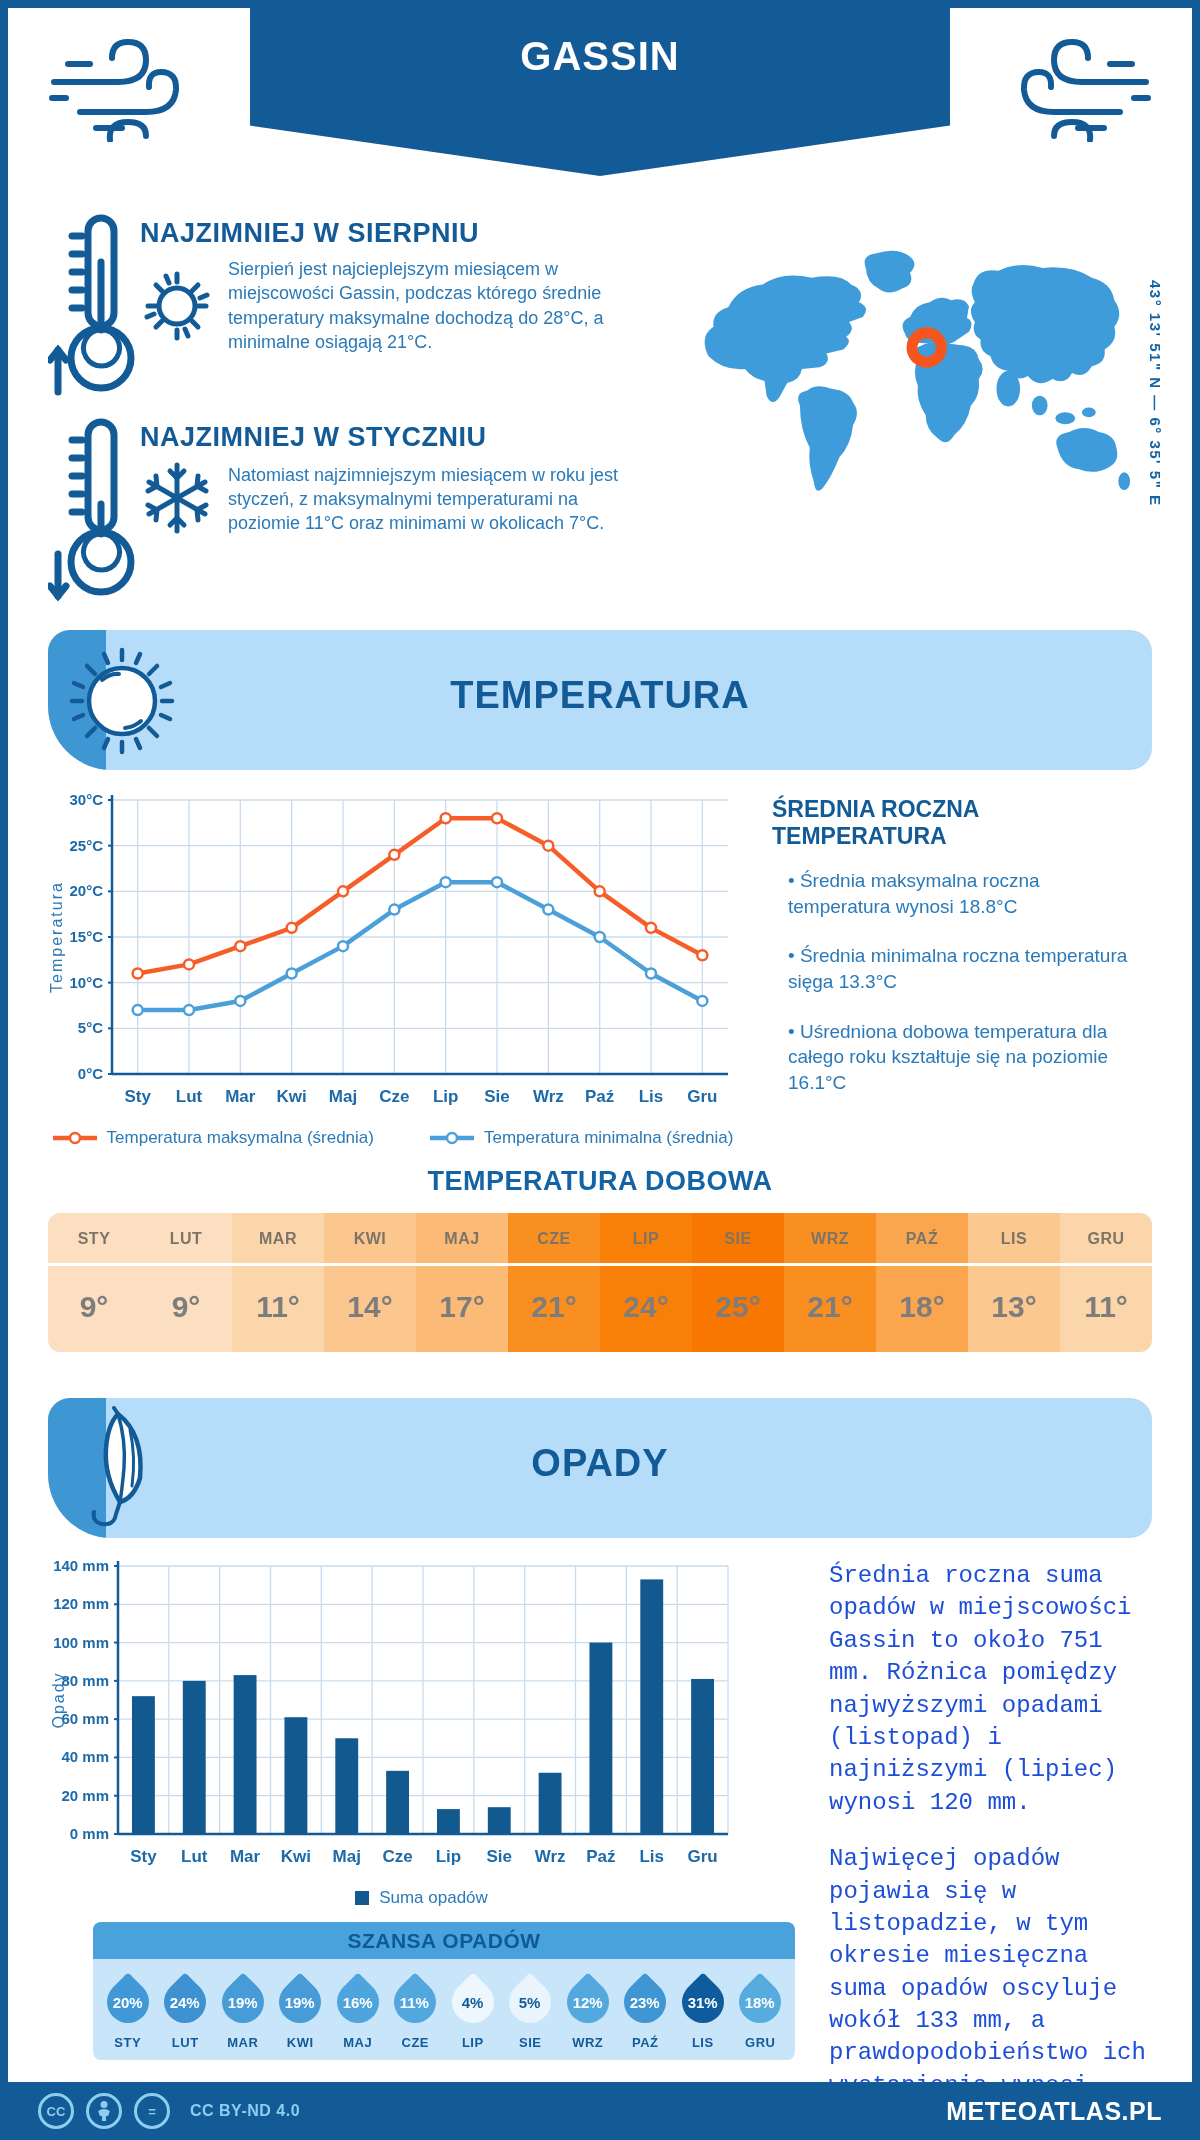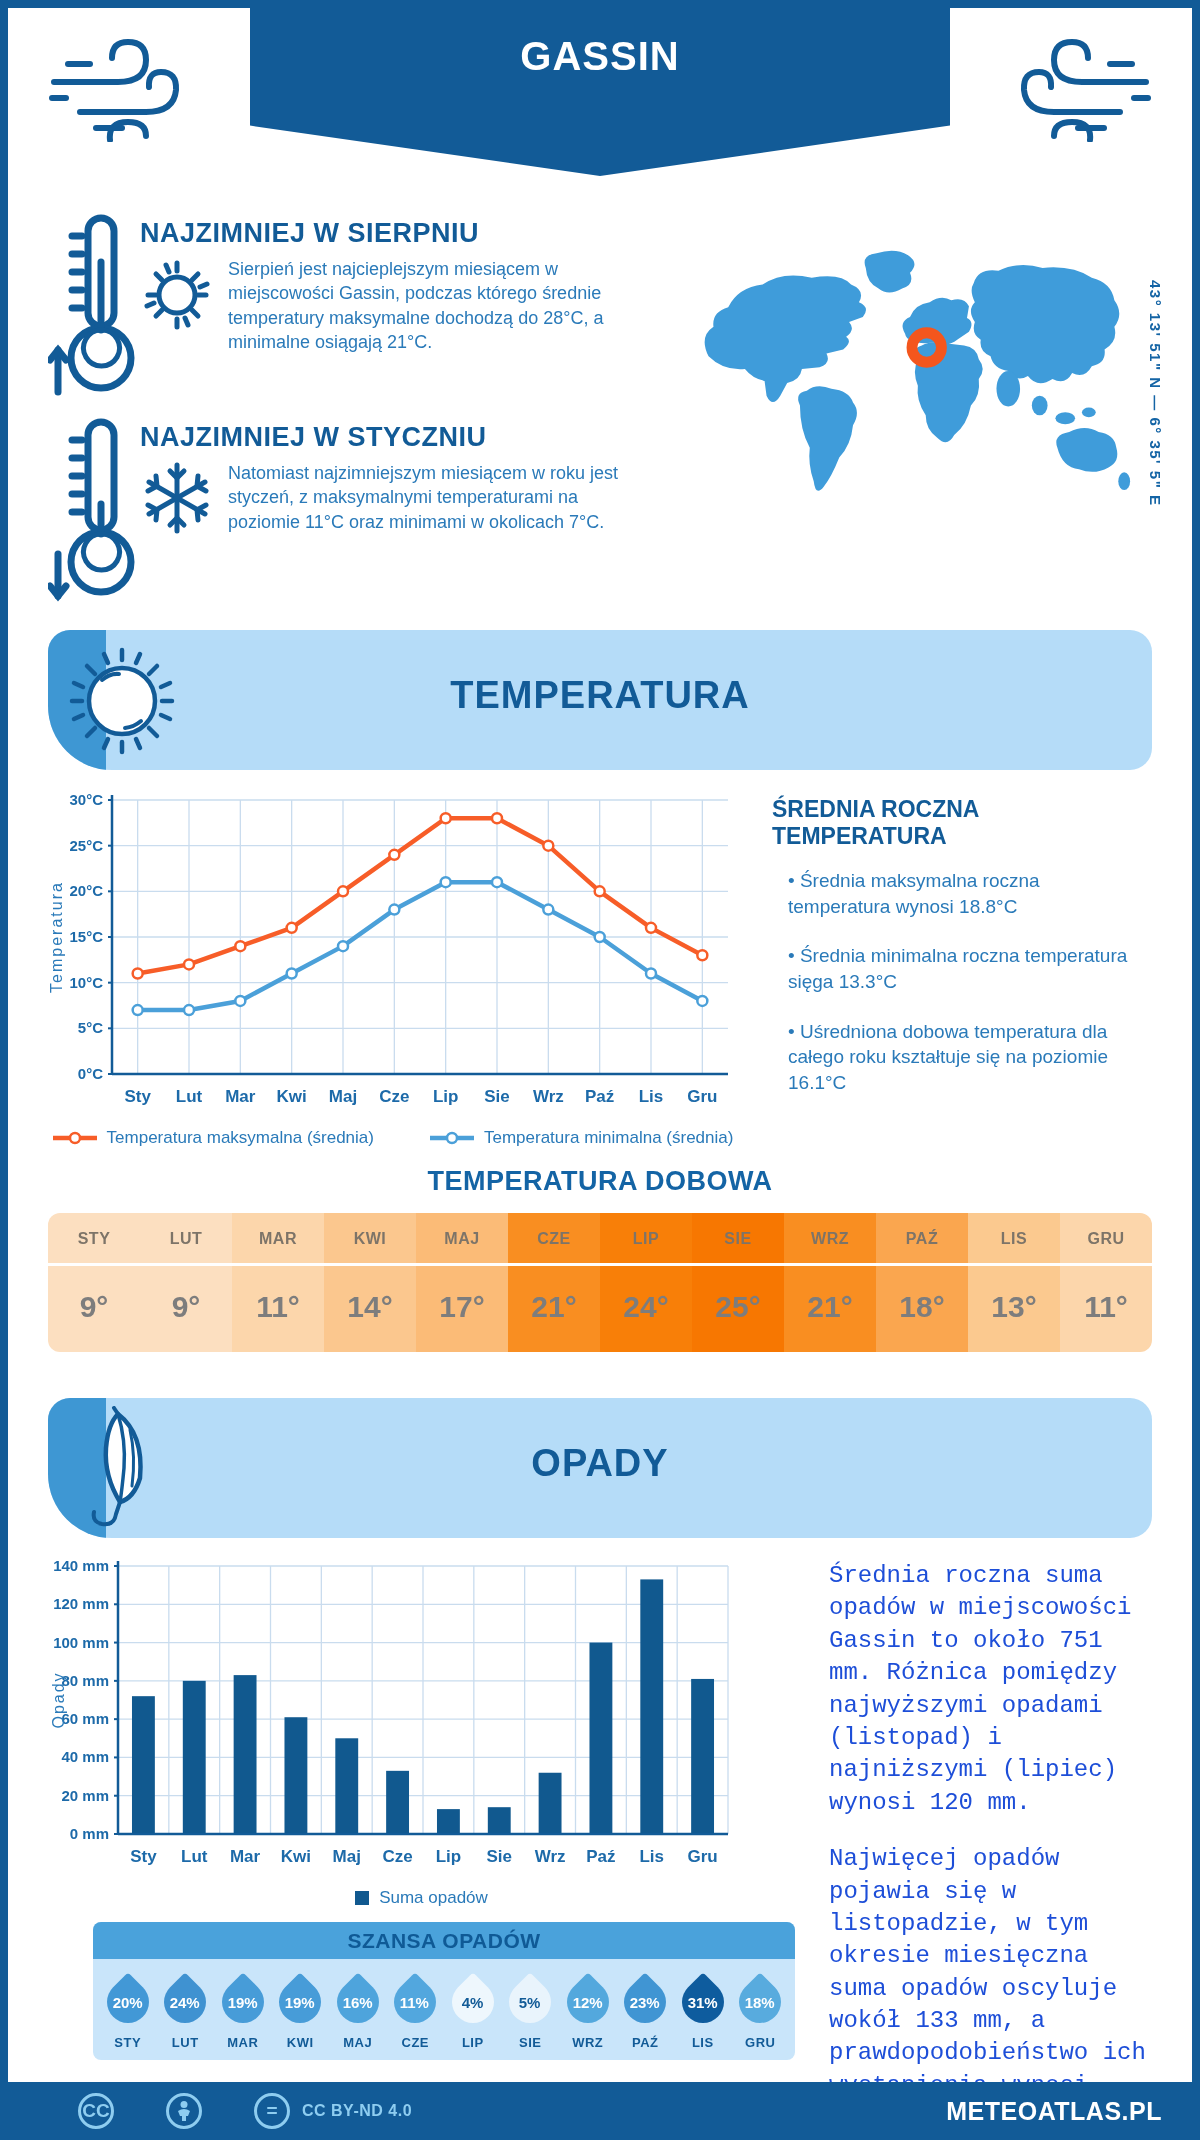--- a/index.html
+++ b/index.html
@@ -27,7 +27,7 @@
   .block{display:flex; gap:4px; margin-bottom:14px;}
   .block .thermo{flex:0 0 88px;}
   .block .content h3{margin:8px 0 6px; font-size:27px; color:#125b97; letter-spacing:.5px;}
-  .block .row{display:flex; gap:14px; align-items:flex-start;}
+  .block .row{display:flex; gap:14px; align-items:center;}
   .block .row p{margin:2px 0 0; font-size:18px; line-height:1.35; color:#2a7ab9; max-width:420px;}
   .map-col{position:relative; flex:1; padding-top:10px;}
   .coords{

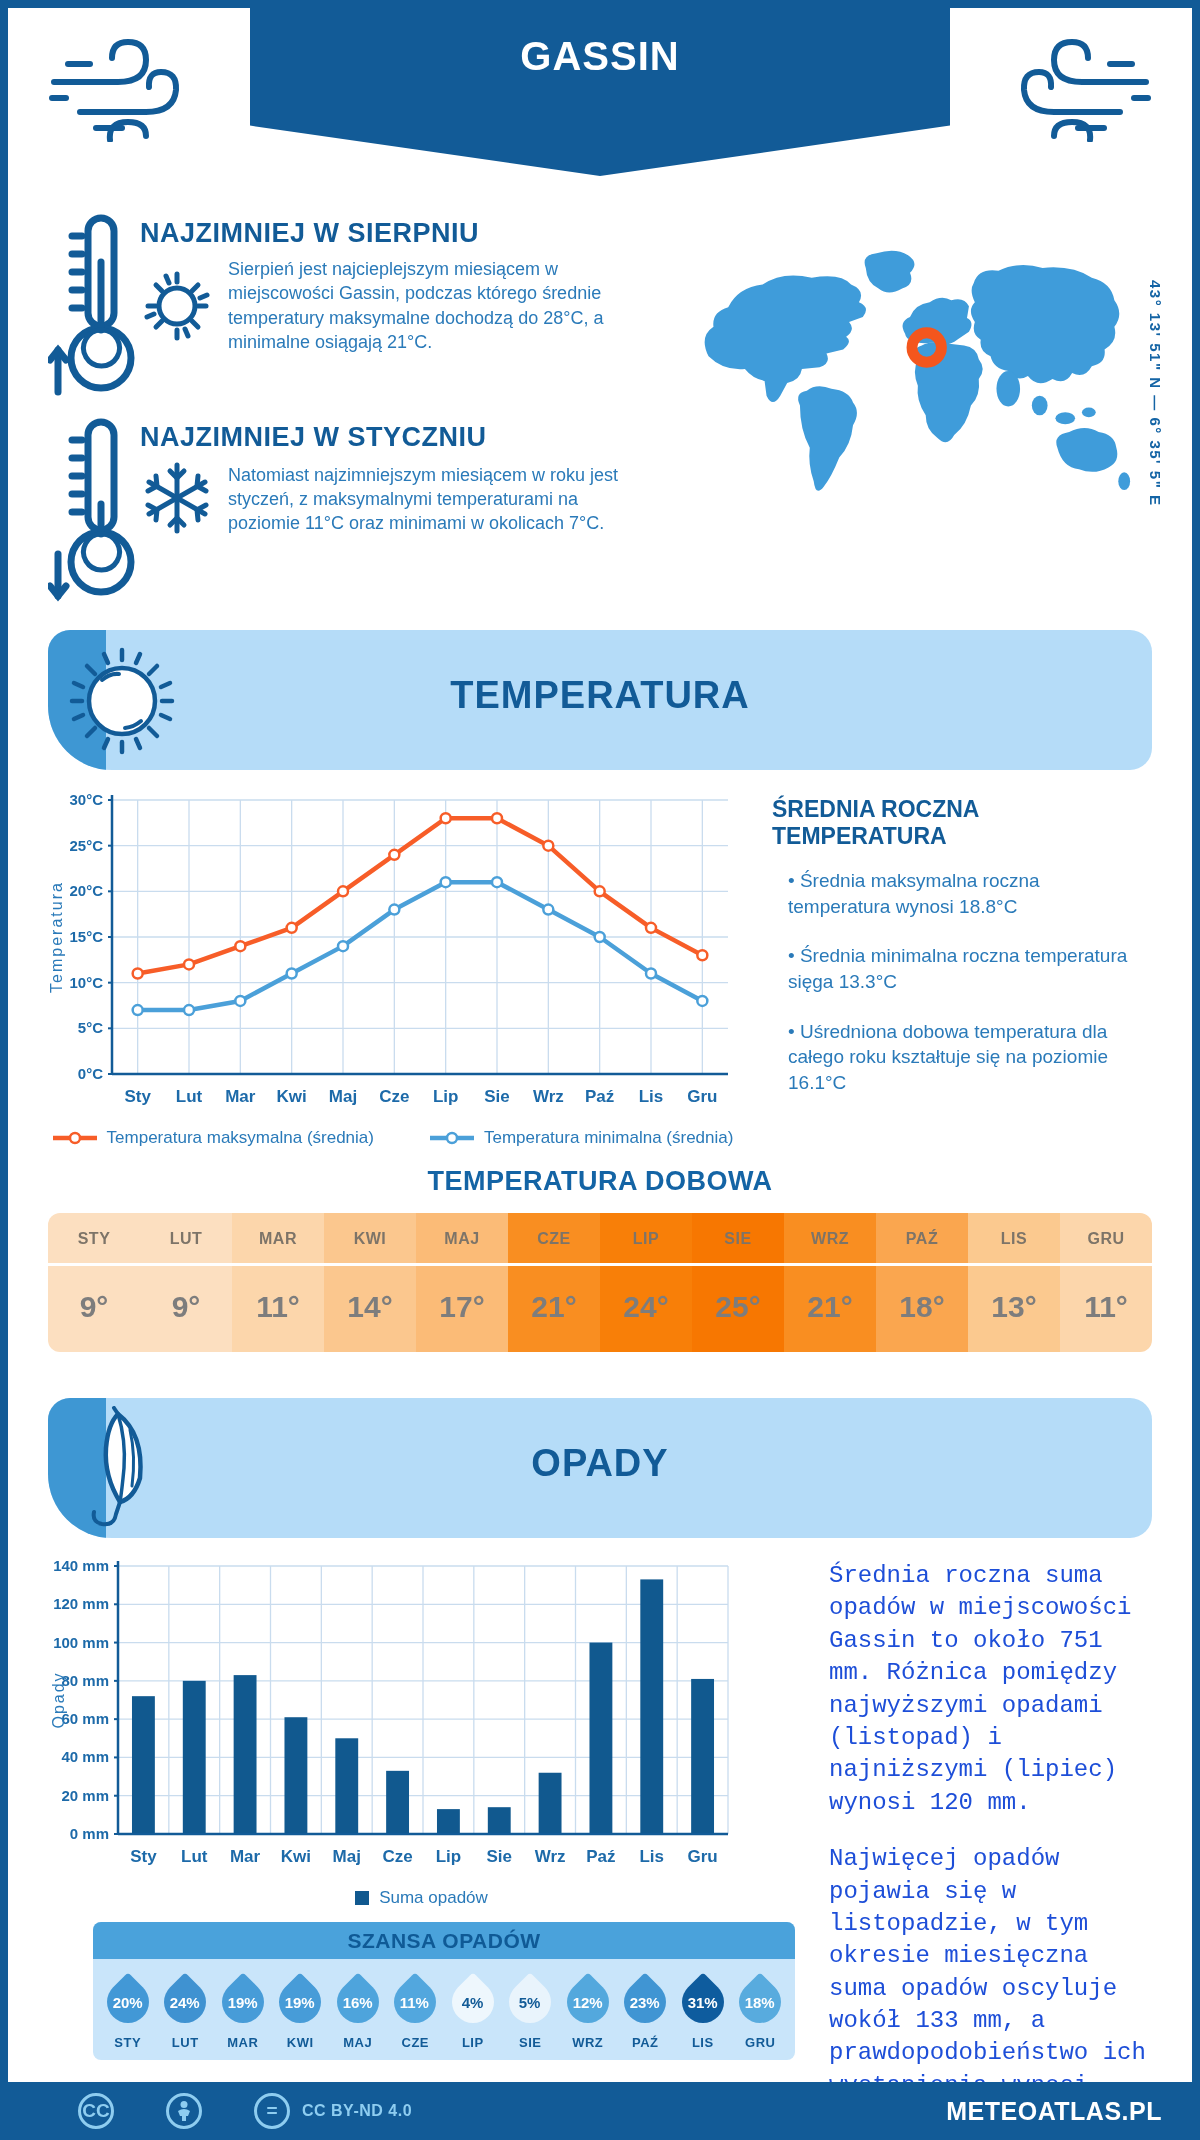--- a/index.html
+++ b/index.html
@@ -87,7 +87,7 @@
   .cc-circle{
     width:36px; height:36px; border-radius:50%; border:3px solid #8ecdf0;
     display:flex; align-items:center; justify-content:center; color:#8ecdf0;
-    font-weight:bold; font-size:19px; box-sizing:border-box;margin-left:40px;
+    font-weight:bold; font-size:13px; box-sizing:border-box;
   }
   .footer .lic{color:#8ecdf0; font-weight:bold; font-size:16px; letter-spacing:.5px; }
   .footer .site{margin-left:auto; color:#fff; font-weight:bold; font-size:25px; letter-spacing:.5px;}

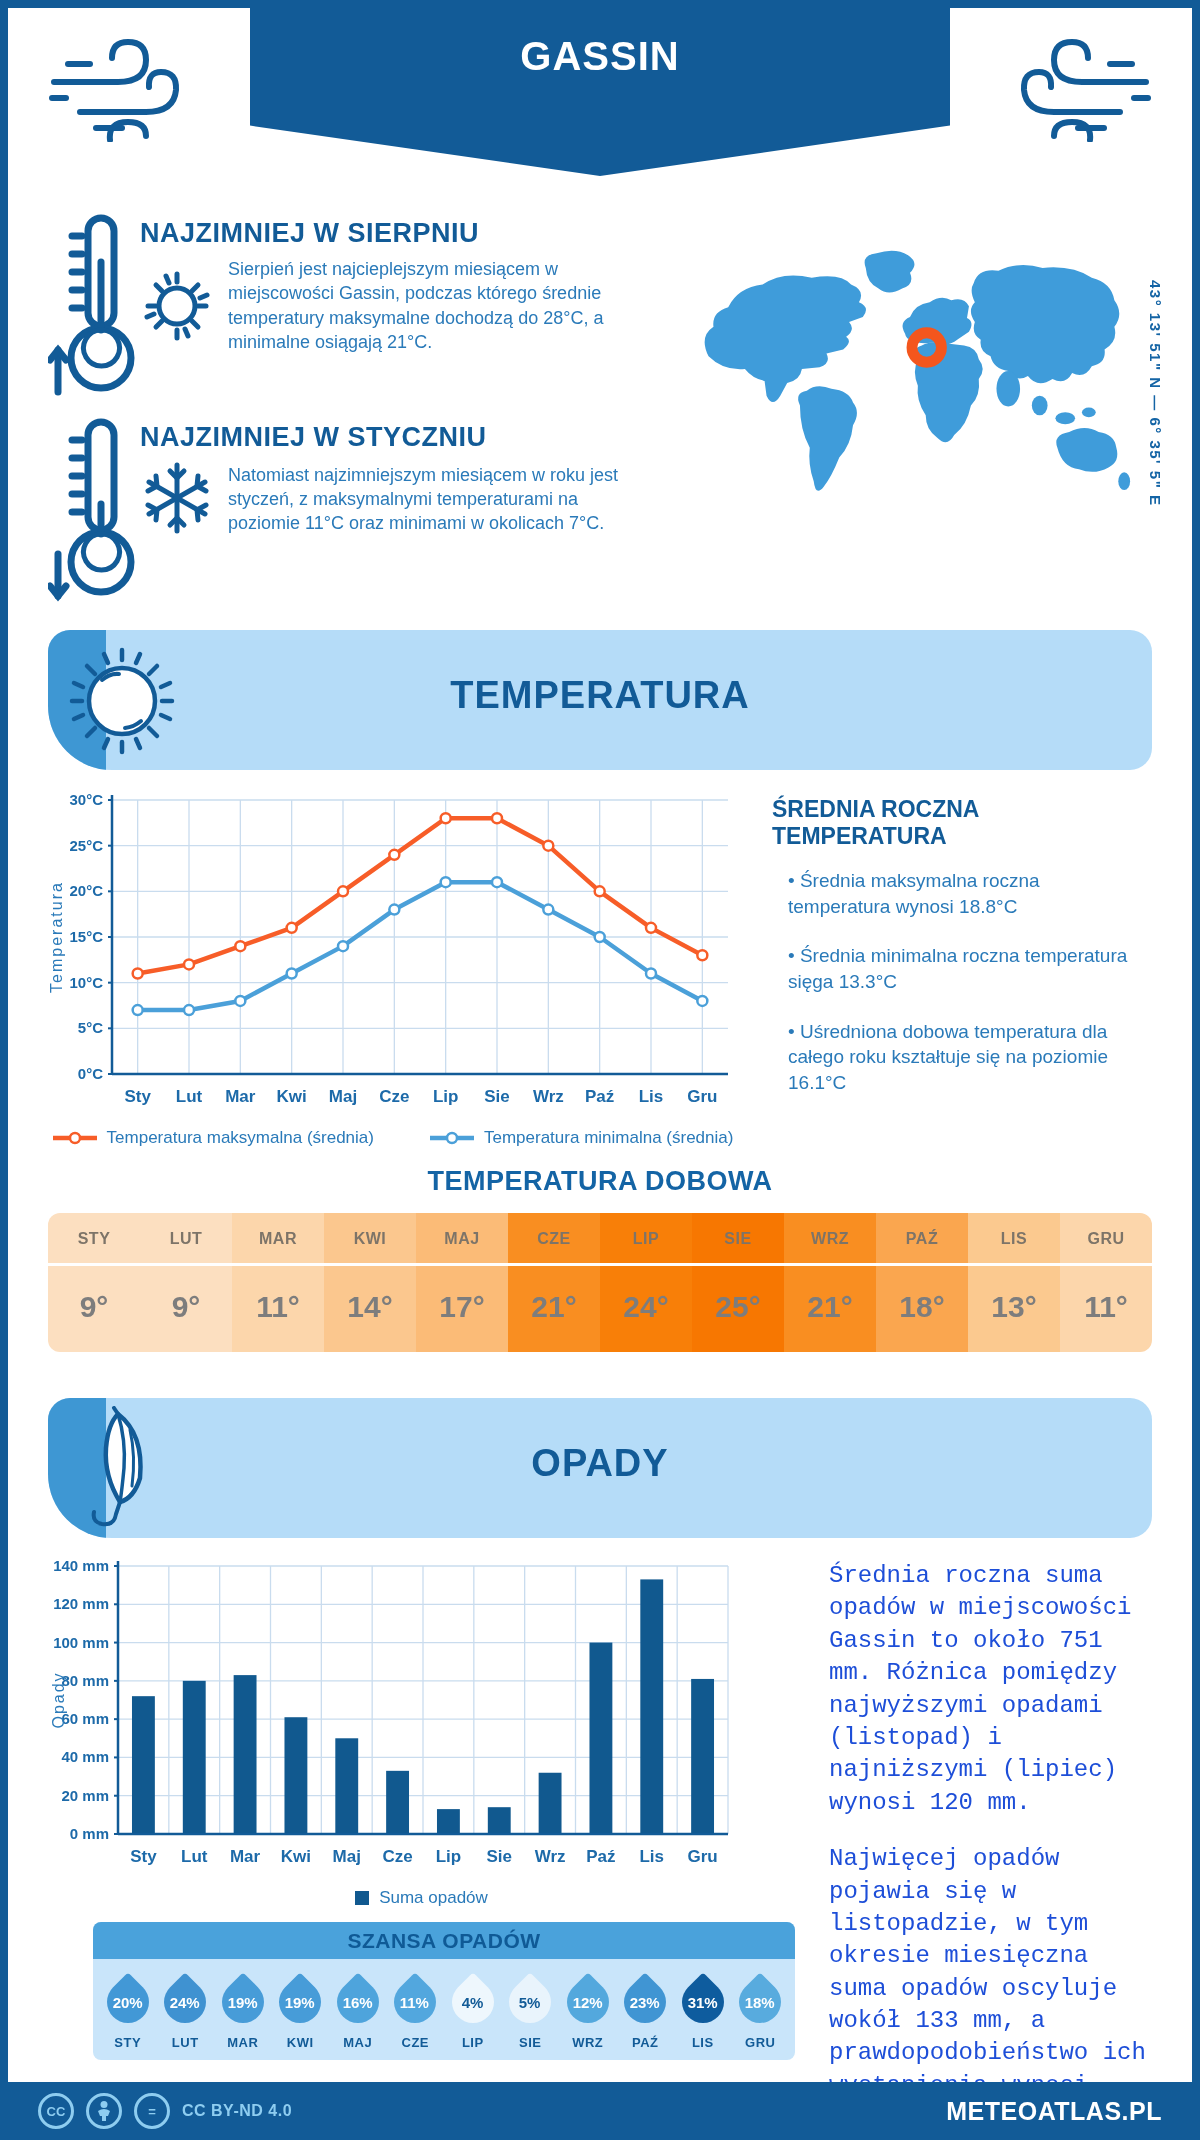--- a/index.html
+++ b/index.html
@@ -89,7 +89,7 @@
     display:flex; align-items:center; justify-content:center; color:#8ecdf0;
     font-weight:bold; font-size:13px; box-sizing:border-box;
   }
-  .footer .lic{color:#8ecdf0; font-weight:bold; font-size:16px; letter-spacing:.5px; }
+  .footer .lic{color:#8ecdf0; font-weight:bold; font-size:16px; letter-spacing:.5px; margin-left:8px;}
   .footer .site{margin-left:auto; color:#fff; font-weight:bold; font-size:25px; letter-spacing:.5px;}
   svg{display:block;}
 </style>

